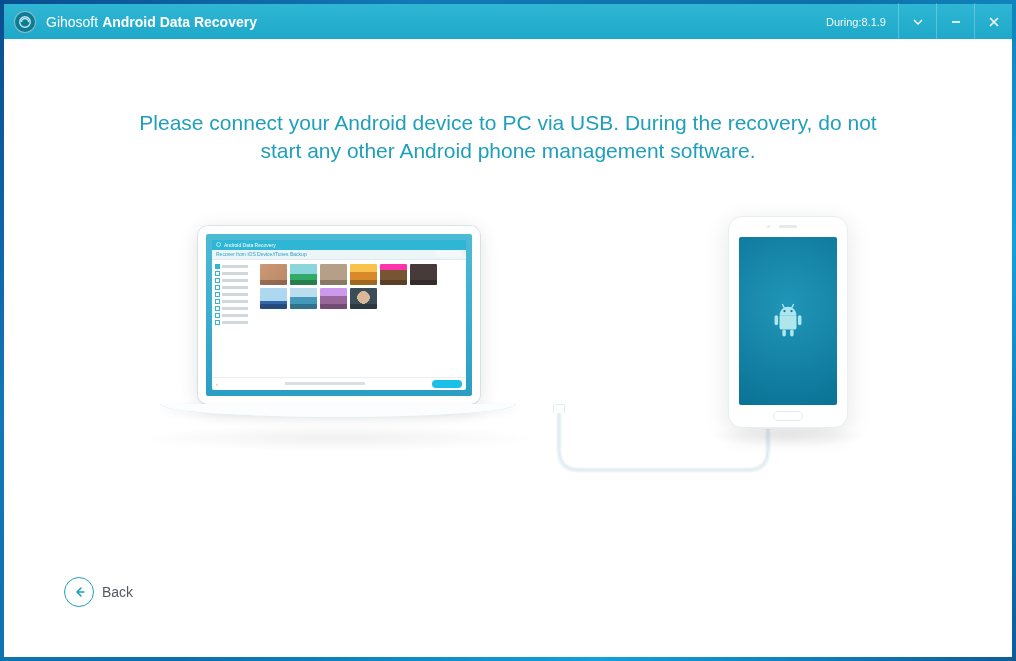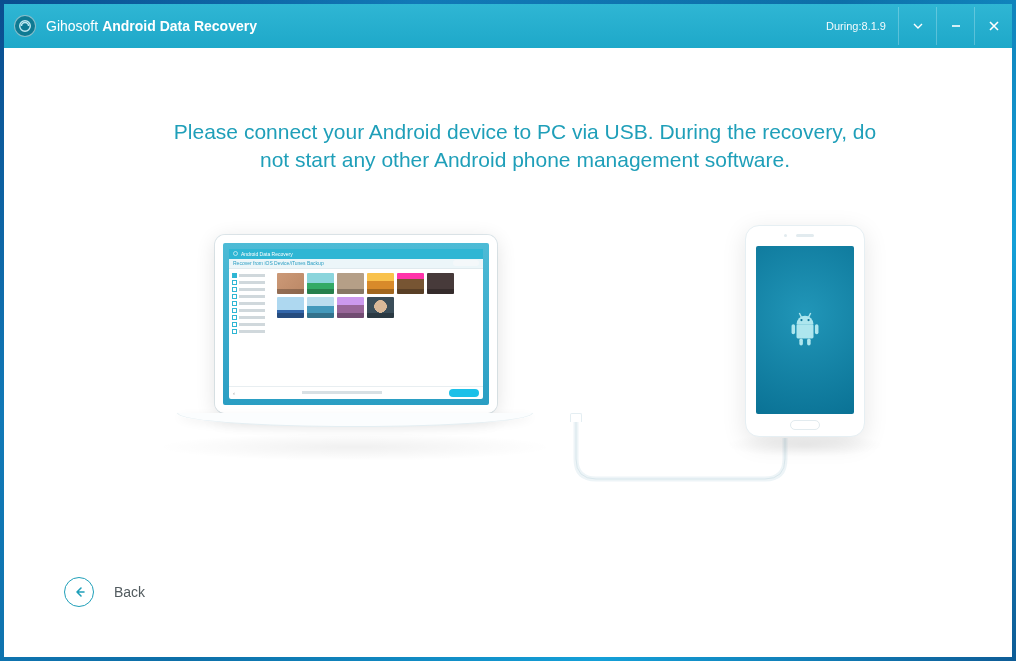--- a/index.html
+++ b/index.html
@@ -13,7 +13,7 @@
     }
     .outer { position: absolute; inset: 4px; display: flex; flex-direction: column; }
     .titlebar {
-      height: 44px;
+      height: 35px;
       background: linear-gradient(#2fb6d4, #1ea8c9);
       display: flex; align-items: center;
       padding-left: 10px;

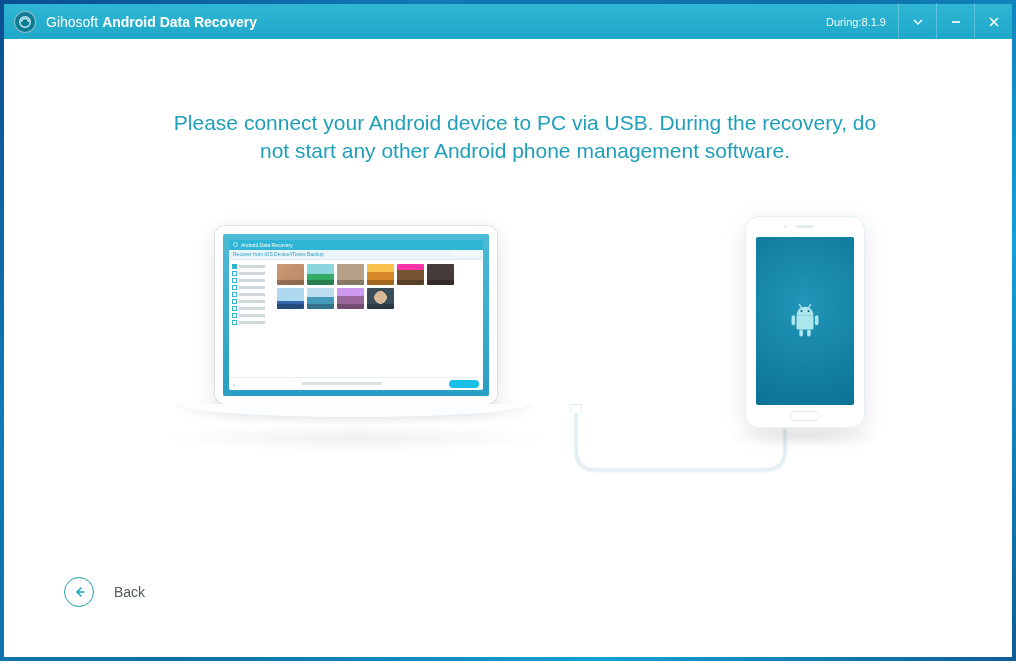--- a/index.html
+++ b/index.html
@@ -41,7 +41,6 @@
       flex: 1; background: #fff;
       display: flex; flex-direction: column;
       position: relative;
-      padding-left: 34px;
     }
     .instruction {
       text-align: center;

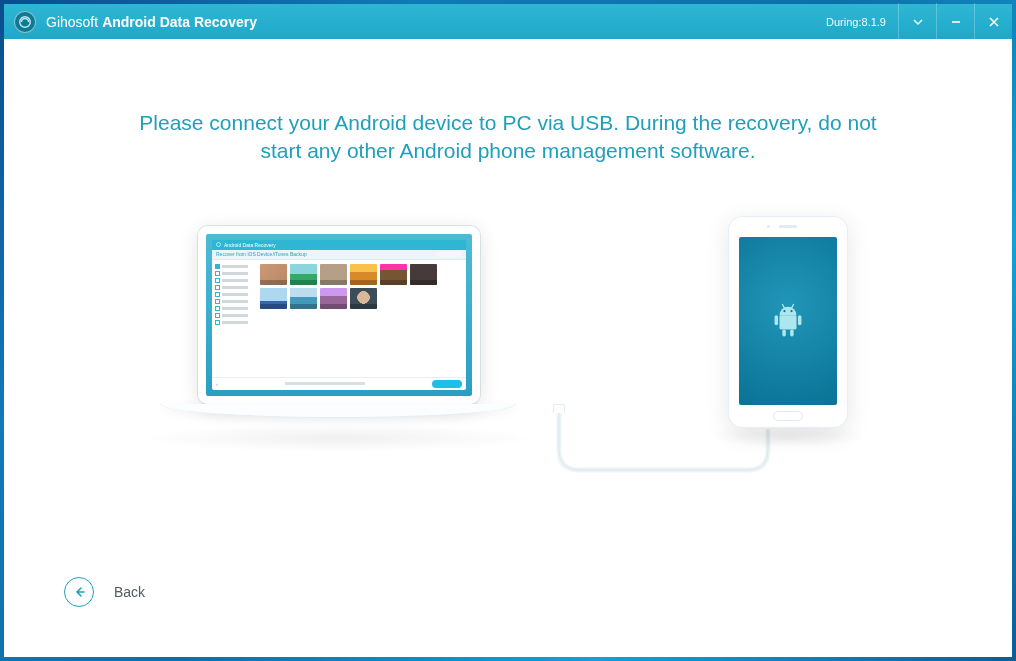--- a/index.html
+++ b/index.html
@@ -111,7 +111,7 @@
     .cable { position:absolute; left:0; top:0; pointer-events:none;}
     .usbplug { position:absolute; left:445px; top:178px; width:12px; height:9px; background:#fff; border:1px solid #e4eef2; border-bottom:none; border-radius:2px 2px 0 0;}
     
-    .back { position:absolute; bottom:50px; left:60px; display:flex; align-items:center; gap:20px; cursor:pointer; }
+    .back { position:absolute; bottom:50px; left:60px; display:flex; align-items:center; gap:8px; cursor:pointer; }
     .backcircle {
       width:30px; height:30px; border:1.5px solid #1f9fb9; border-radius:50%;
       display:flex; align-items:center; justify-content:center; color:#1f9fb9;

